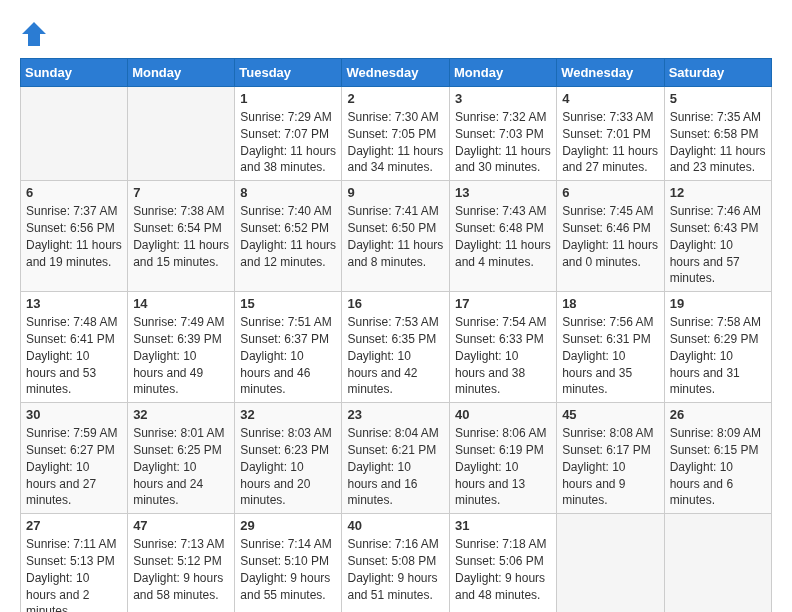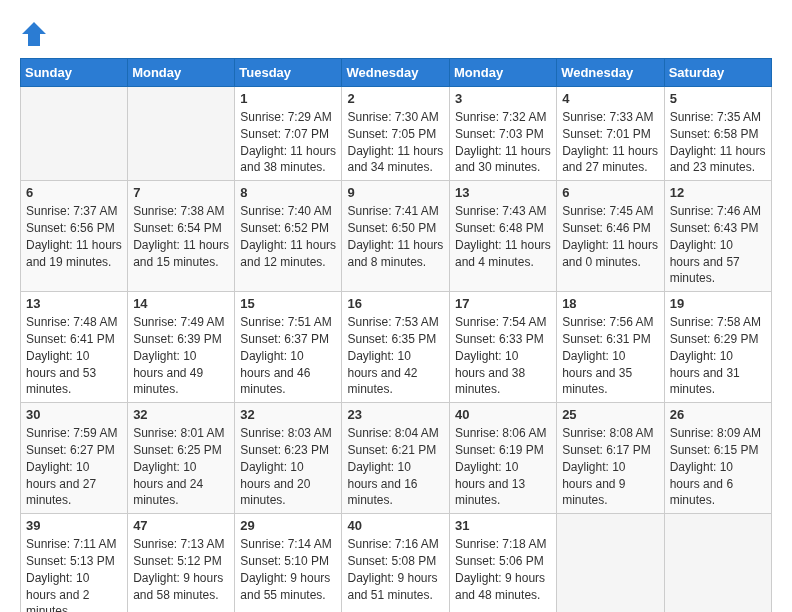--- a/index.html
+++ b/index.html
@@ -226,7 +226,7 @@
           <div class="day-info">Sunrise: 8:06 AM<br>Sunset: 6:19 PM<br>Daylight: 10 hours and 13 minutes.</div>
         </td>
         <td>
-          <div class="day-number">25</div>
+          <div class="day-number">45</div>
           <div class="day-info">Sunrise: 8:08 AM<br>Sunset: 6:17 PM<br>Daylight: 10 hours and 9 minutes.</div>
         </td>
         <td>

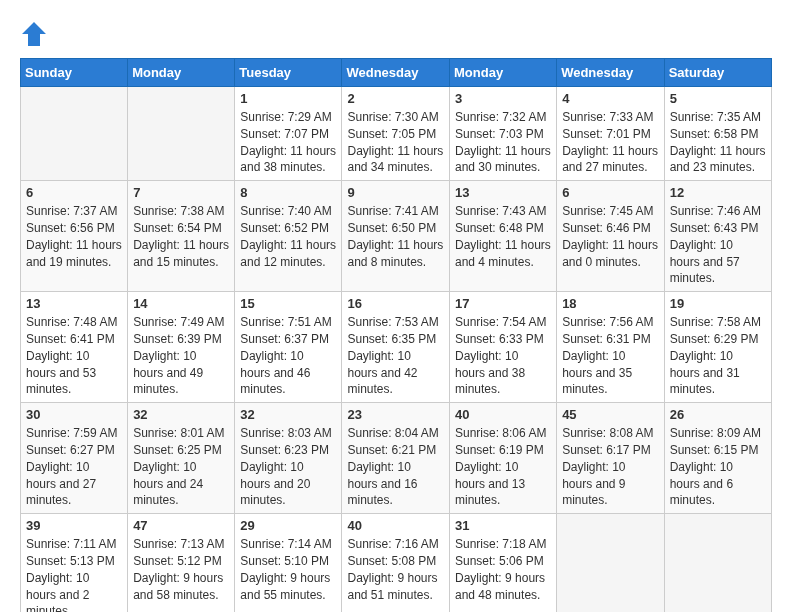--- a/index.html
+++ b/index.html
@@ -236,7 +236,7 @@
       </tr>
       <tr>
         <td>
-          <div class="day-number">39</div>
+          <div class="day-number">27</div>
           <div class="day-info">Sunrise: 7:11 AM<br>Sunset: 5:13 PM<br>Daylight: 10 hours and 2 minutes.</div>
         </td>
         <td>

